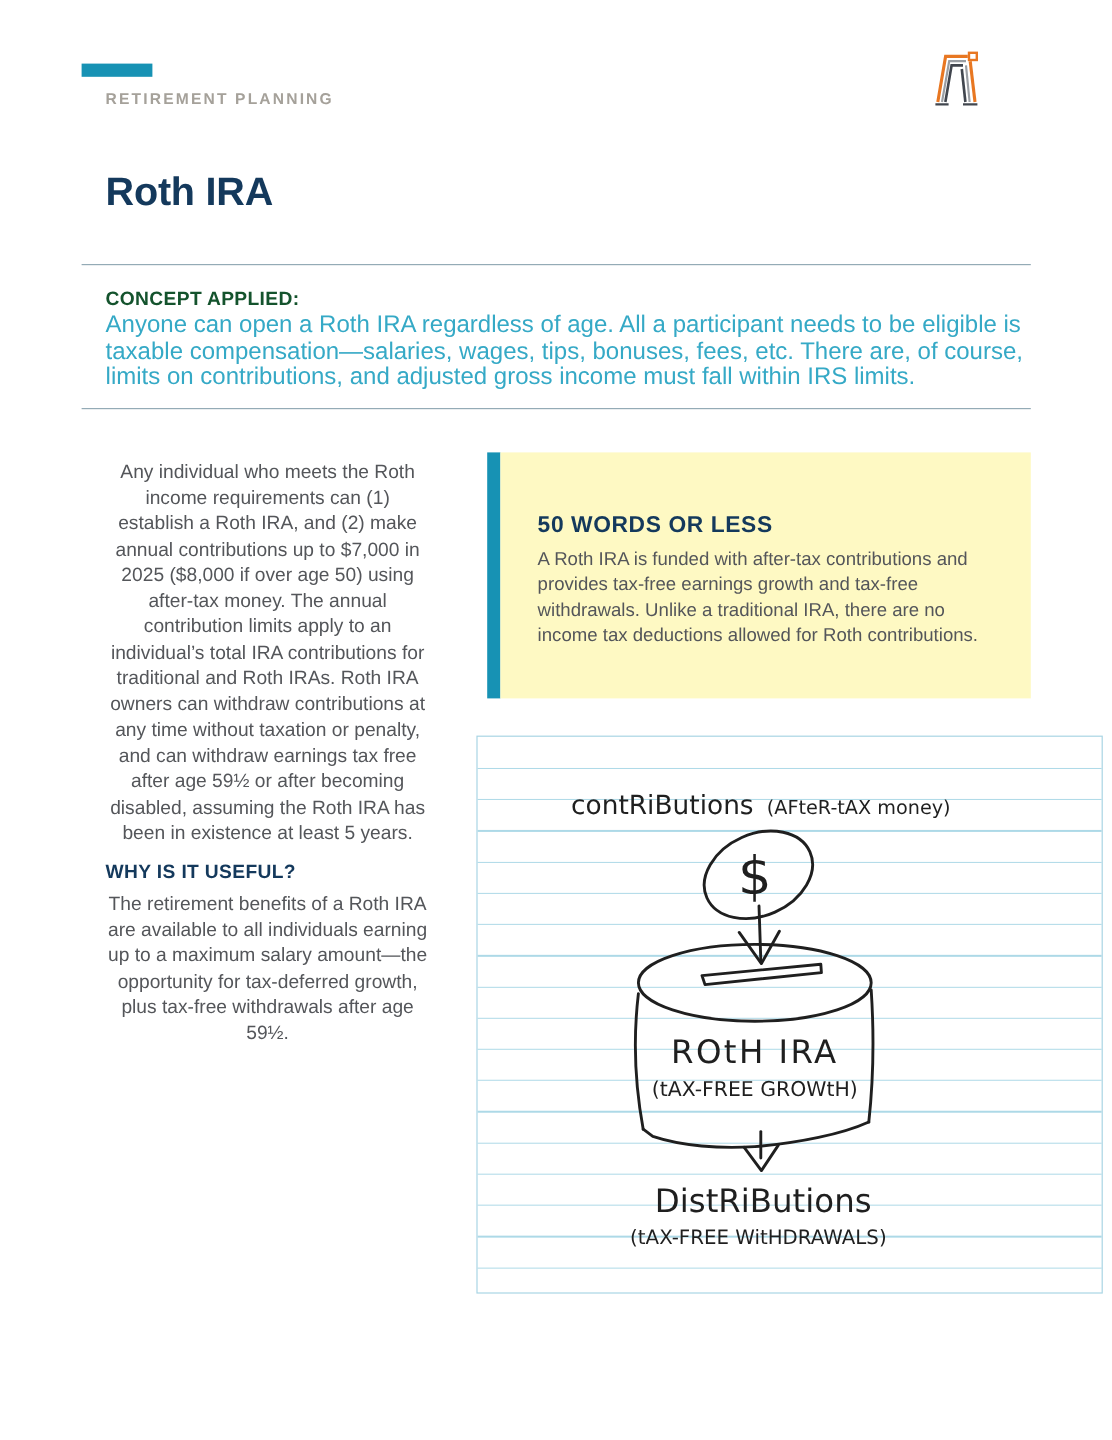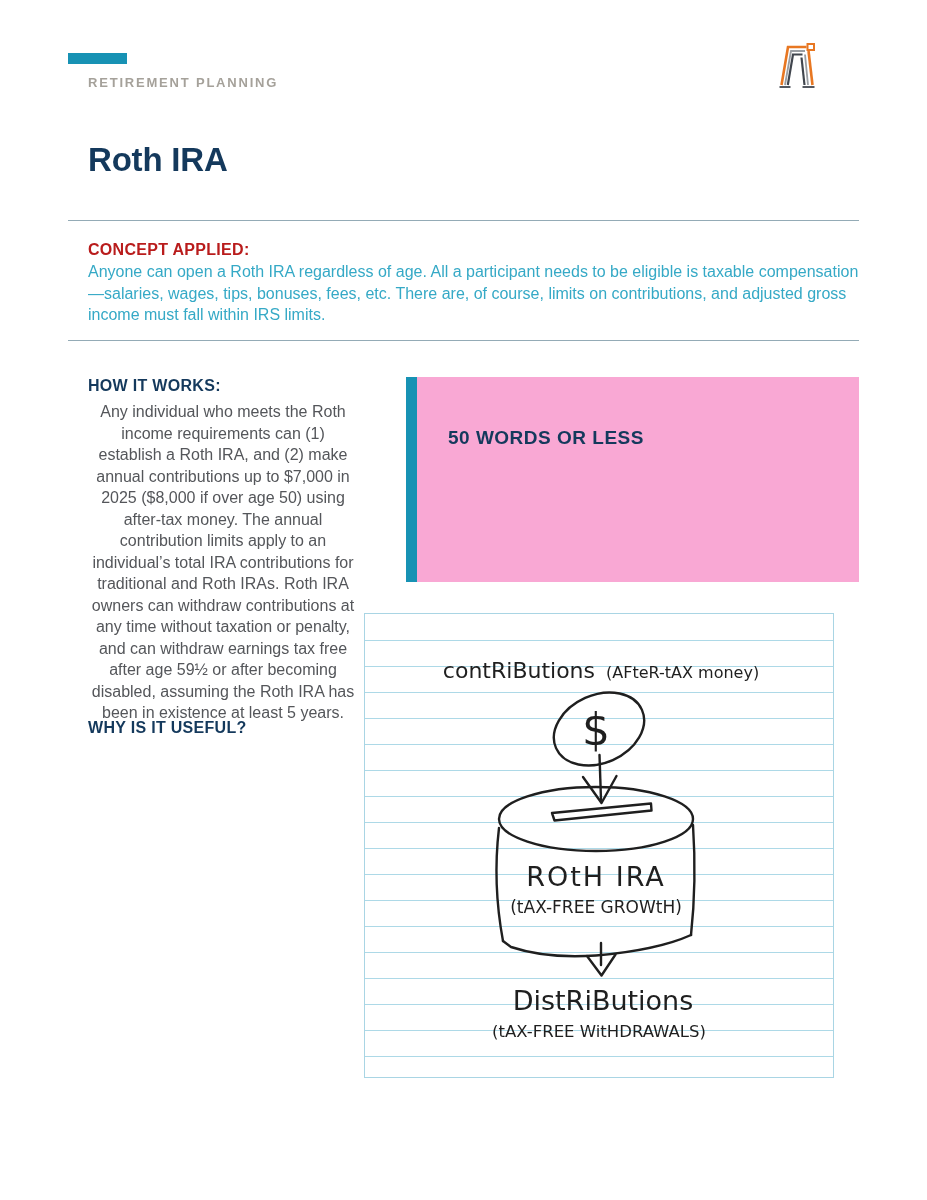--- a/index.html
+++ b/index.html
@@ -34,7 +34,7 @@
   .rule-2 { top:340px; }
 
   .concept-heading {
-    left:68px; top:241px; font-size:16px; font-weight:bold; color:#b91c1c;
+    left:68px; top:241px; font-size:16px; font-weight:bold; color:#14532d;
     letter-spacing:0.3px;
     text-align:right;
   }

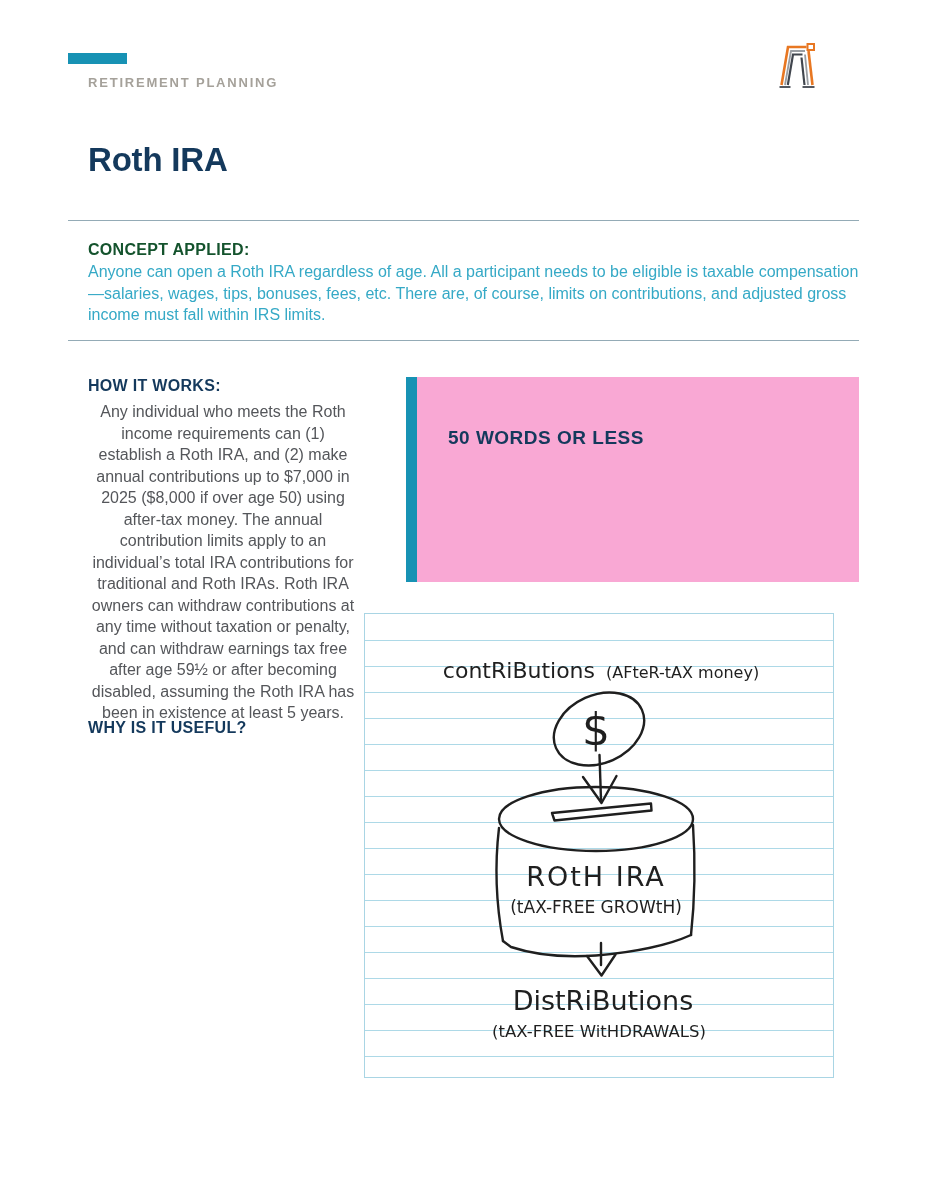--- a/index.html
+++ b/index.html
@@ -39,7 +39,7 @@
     text-align:right;
   }
   .concept-body {
-    left:68px; top:261px; width:795px; font-size:16px; line-height:21.5px;
+    left:68px; top:261px; width:795px; font-size:20px; line-height:21.5px;
     color:#35A9C6;
   }
 

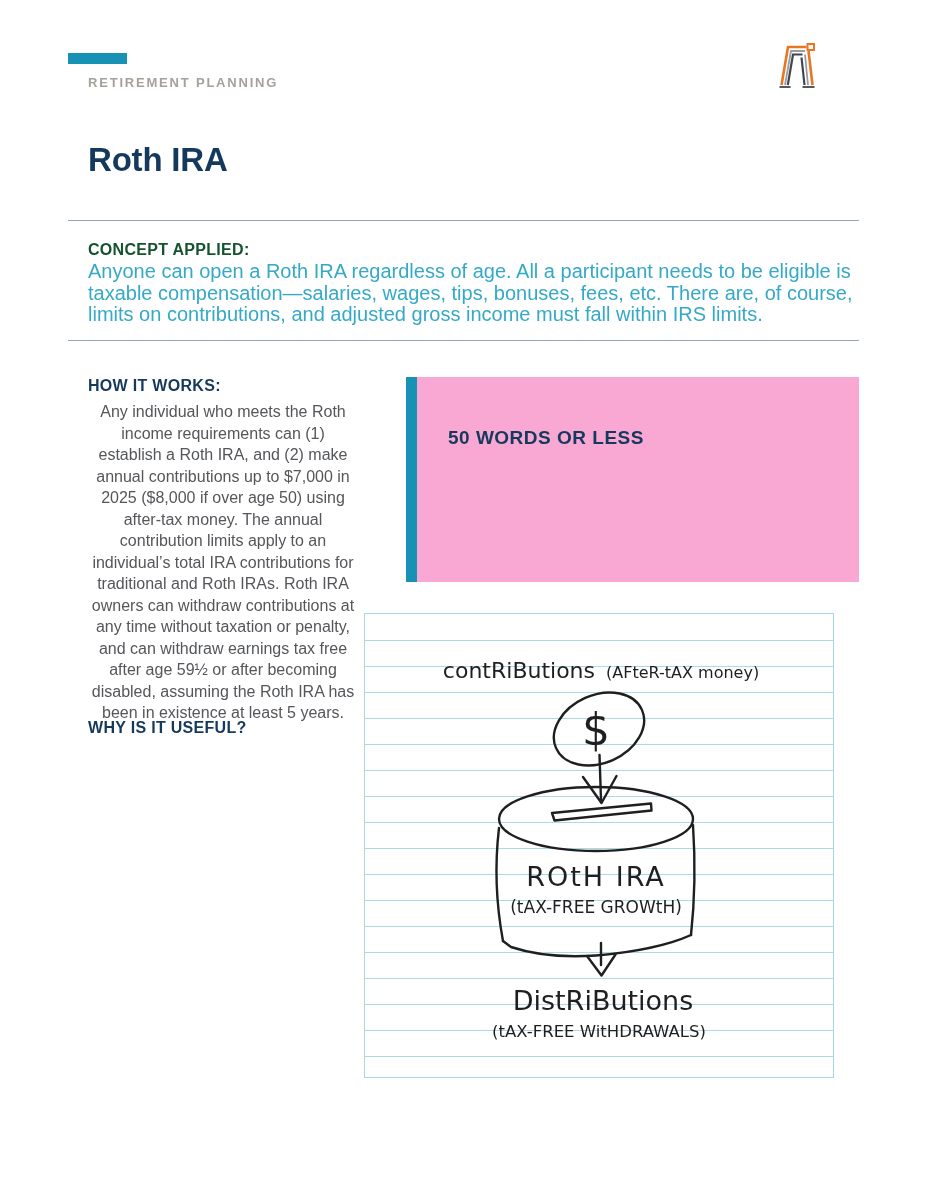--- a/index.html
+++ b/index.html
@@ -105,7 +105,6 @@
   <div class="abs rule rule-2"></div>
 
   <div class="abs how-block">
-    <h3 class="col-heading">HOW IT WORKS:</h3>
     <p class="body-text">Any individual who meets the Roth income requirements can (1) establish a Roth IRA, and (2) make annual contributions up to $7,000 in 2025 ($8,000 if over age 50) using after-tax money. The annual contribution limits apply to an individual’s total IRA contributions for traditional and Roth IRAs. Roth IRA owners can withdraw contributions at any time without taxation or penalty, and can withdraw earnings tax free after age 59½ or after becoming disabled, assuming the Roth IRA has been in existence at least 5 years.</p>
   </div>
 

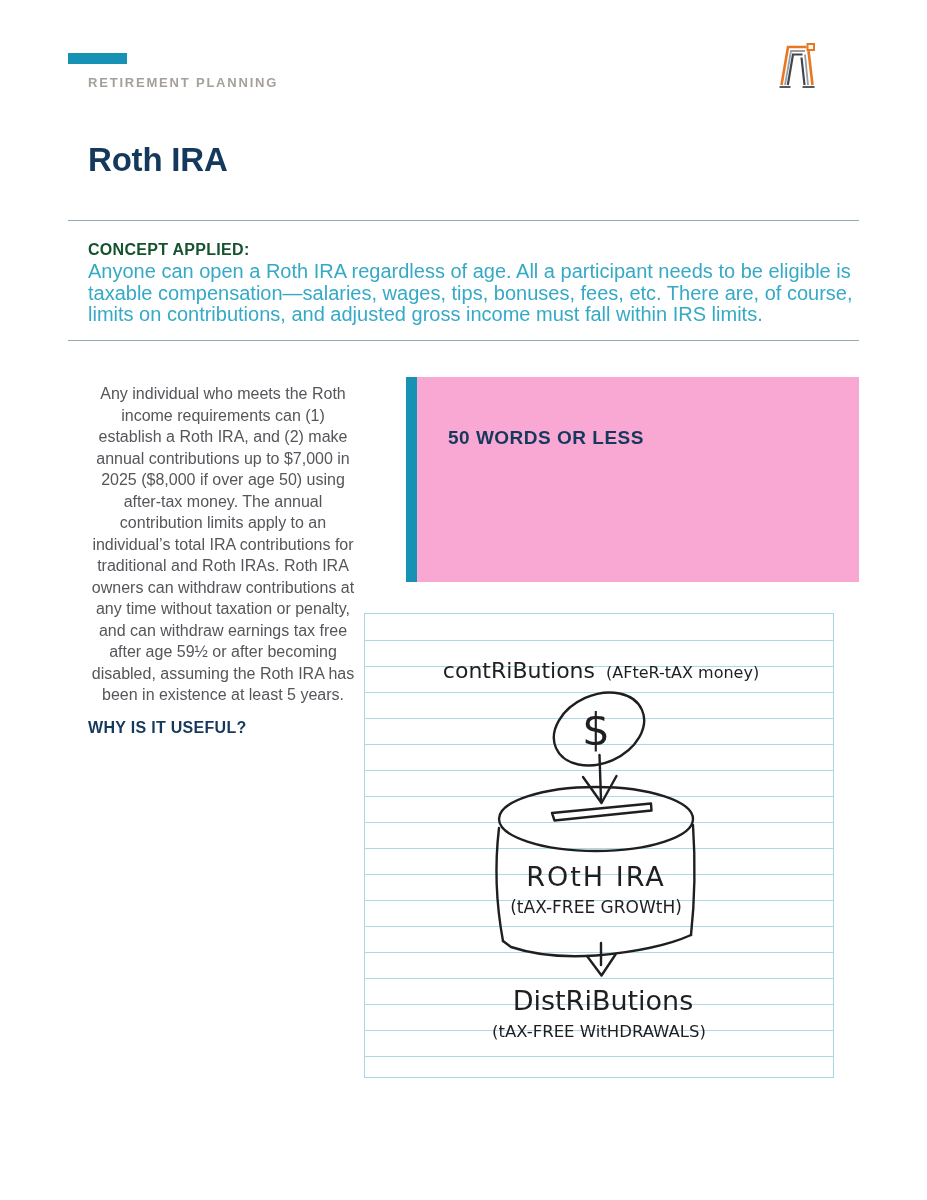--- a/index.html
+++ b/index.html
@@ -54,7 +54,7 @@
   
   .callout { left:386px; top:377px; width:473px; height:205px; display:flex; }
   .callout-accent { width:11px; height:100%; background:#1792B4; flex:none; }
-  .callout-inner { flex:1; background:#f9a8d4; padding:50px 26px 0 31px; }
+  .callout-inner { flex:1; background:#fef9c3; padding:50px 26px 0 31px; }
   .callout-heading {
     font-size:19px; font-weight:bold; color:#14395C; letter-spacing:0.5px;
   }

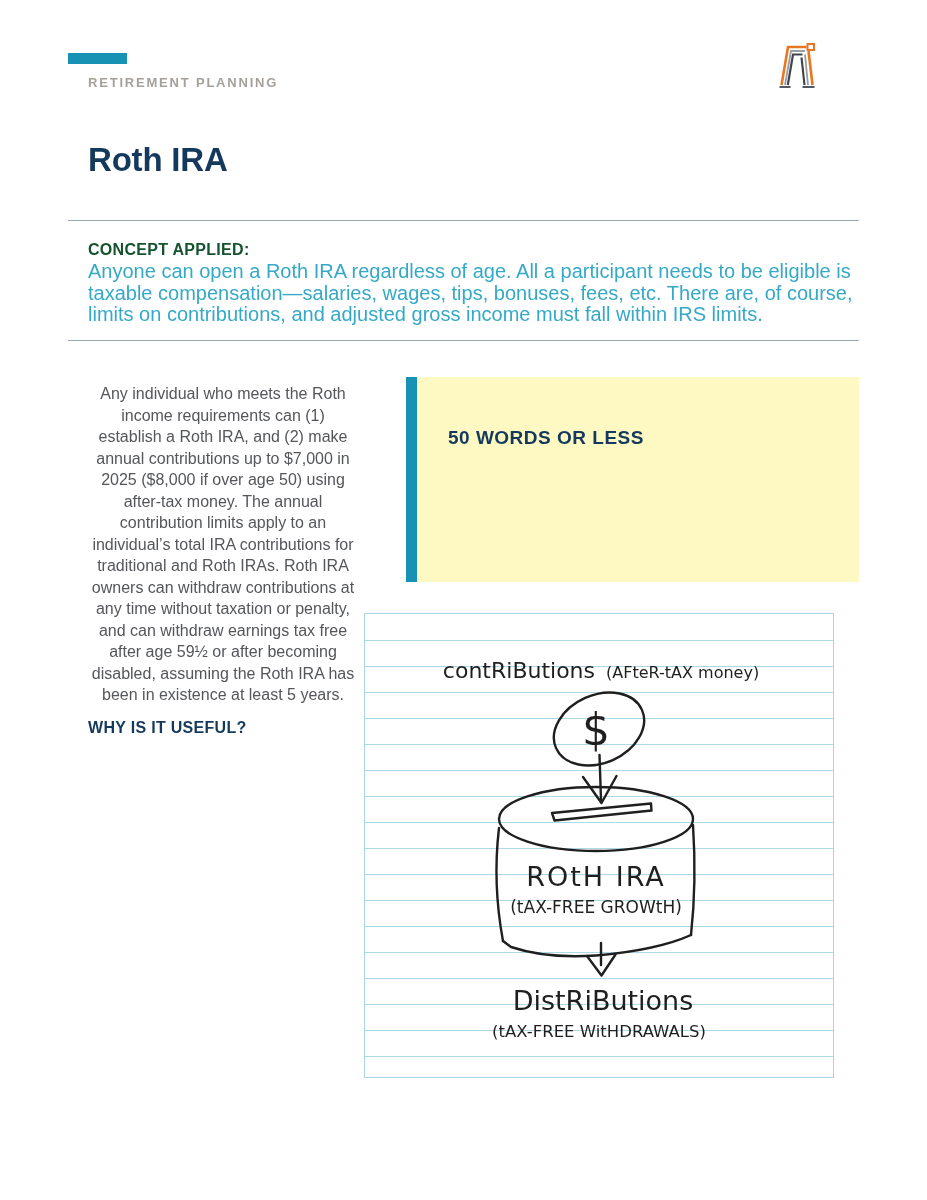--- a/index.html
+++ b/index.html
@@ -116,6 +116,7 @@
     <div class="callout-accent"></div>
     <div class="callout-inner">
       <h3 class="callout-heading">50 WORDS OR LESS</h3>
+      <p class="callout-body">A Roth IRA is funded with after-tax contributions and provides tax-free earnings growth and tax-free withdrawals. Unlike a traditional IRA, there are no income tax deductions allowed for Roth contributions.</p>
     </div>
   </div>
 

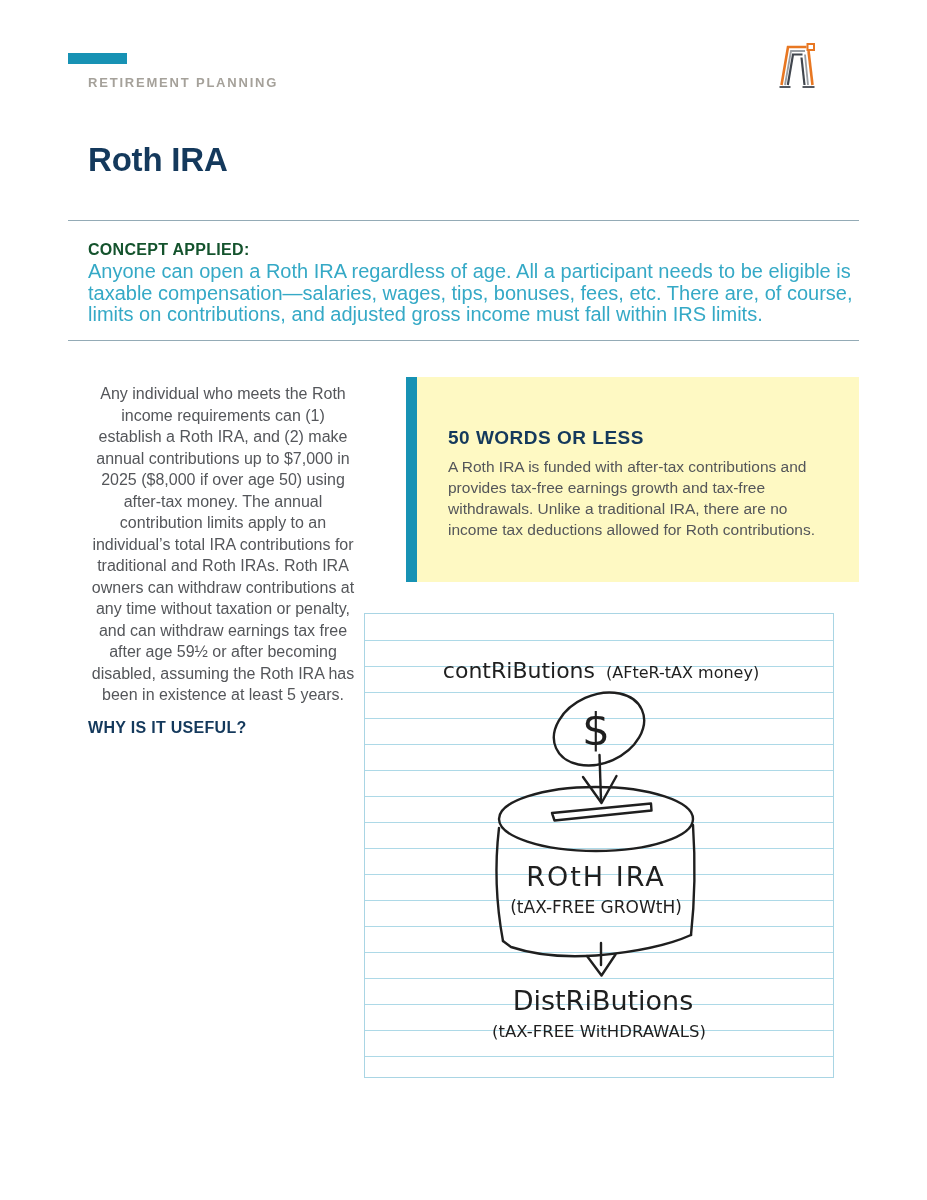--- a/index.html
+++ b/index.html
@@ -62,7 +62,7 @@
 
   
   .notebook {
-    left:364px; top:613px; width:470px; height:465px;
+    left:397px; top:613px; width:522px; height:465px;
     border:1px solid #A9D5E4;
     background-image:repeating-linear-gradient(
       to bottom, transparent 0, transparent 25px, #ADD9E7 25px, #ADD9E7 26px);

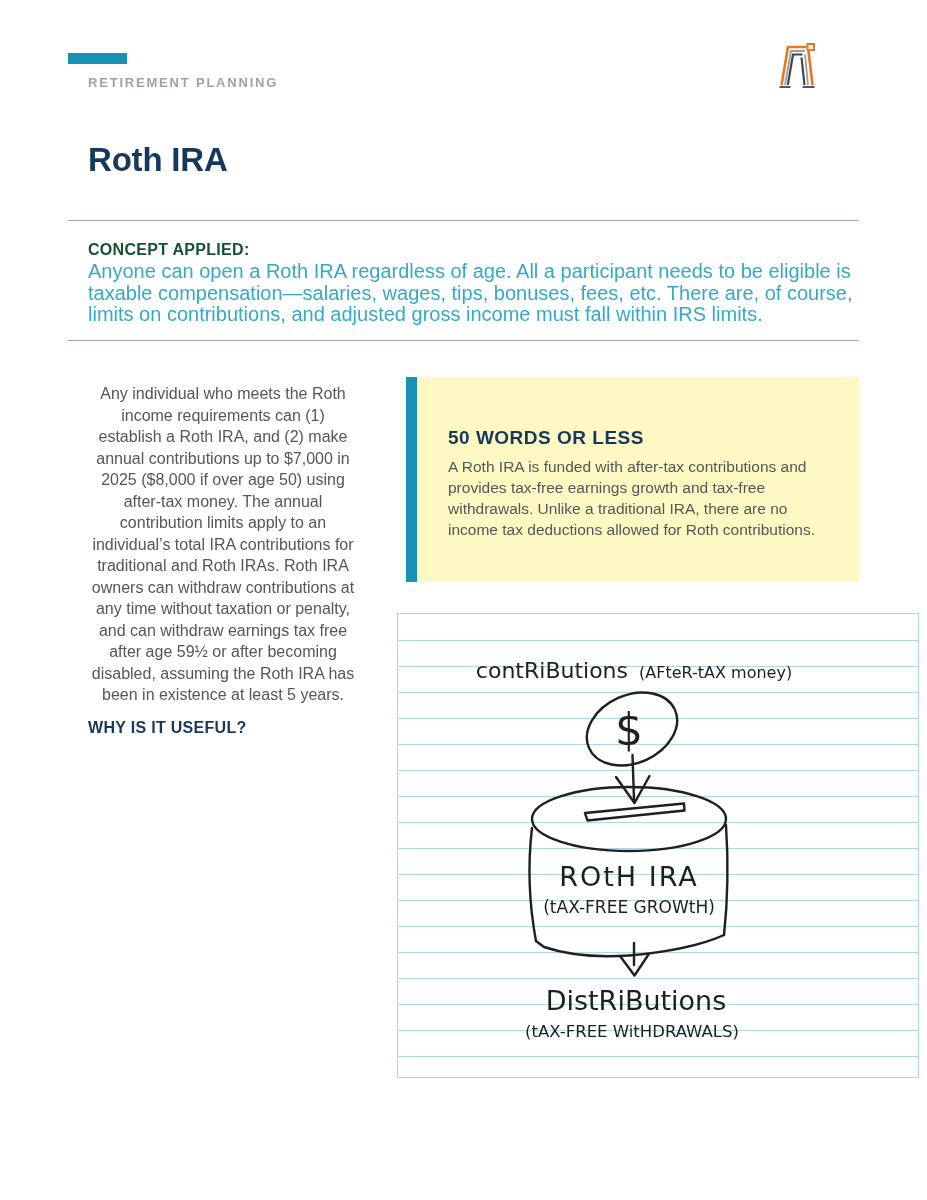--- a/index.html
+++ b/index.html
@@ -110,6 +110,7 @@
 
   <div class="abs why-block">
     <h3 class="col-heading">WHY IS IT USEFUL?</h3>
+    <p class="body-text">The retirement benefits of a Roth IRA are available to all individuals earning up to a maximum salary amount—the opportunity for tax-deferred growth, plus tax-free withdrawals after age 59½.</p>
   </div>
 
   <div class="abs callout">

